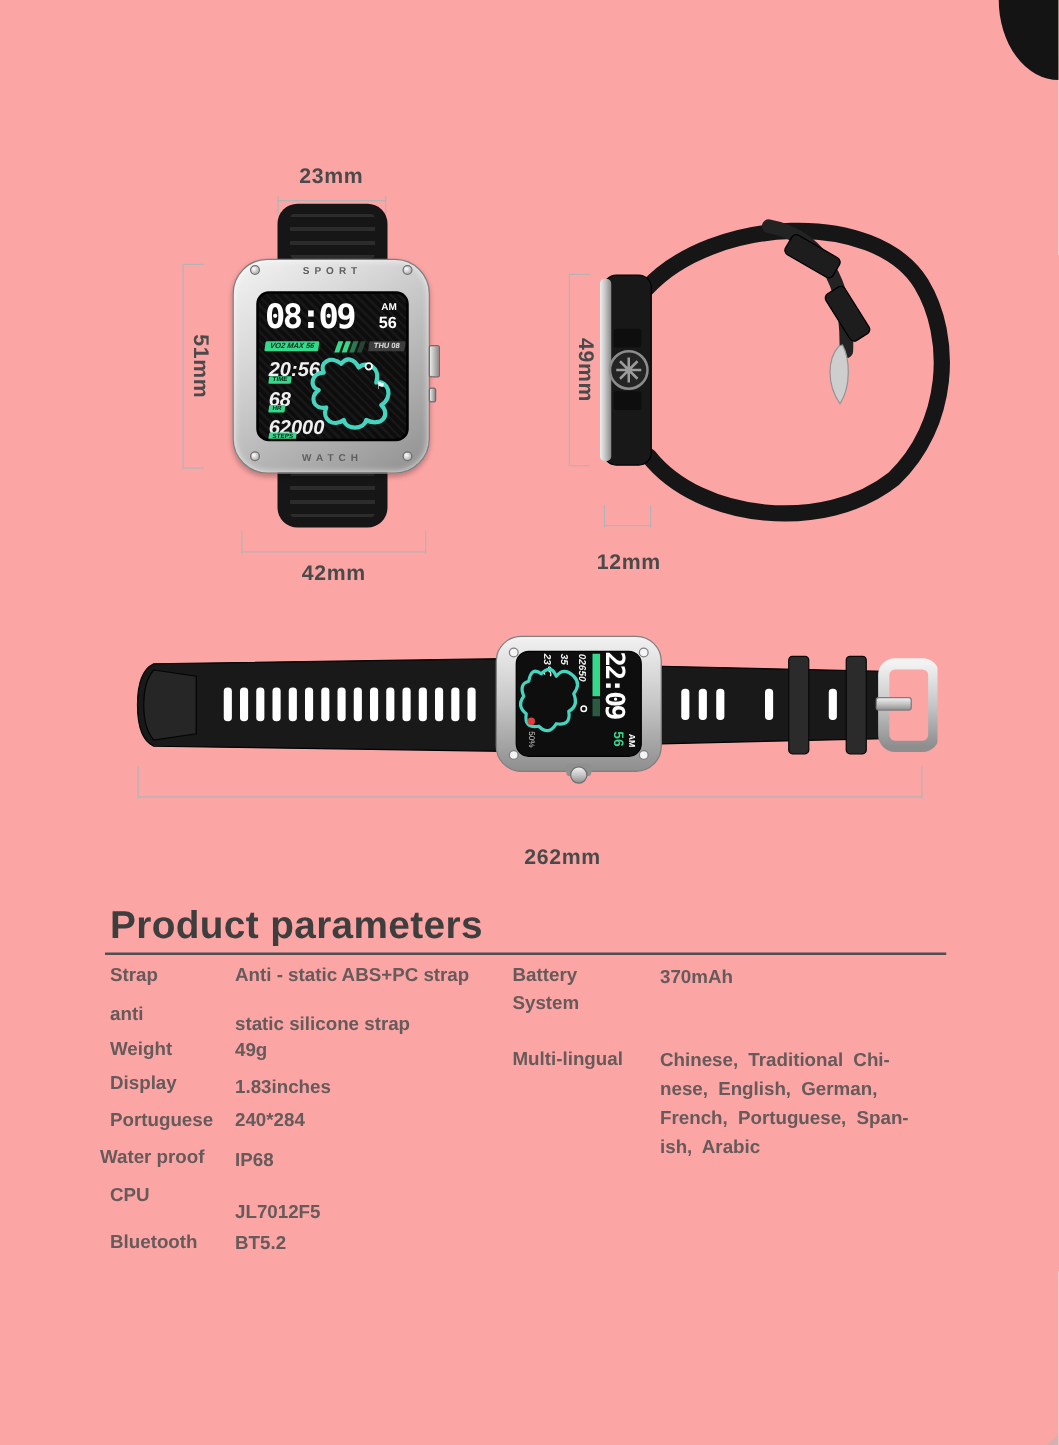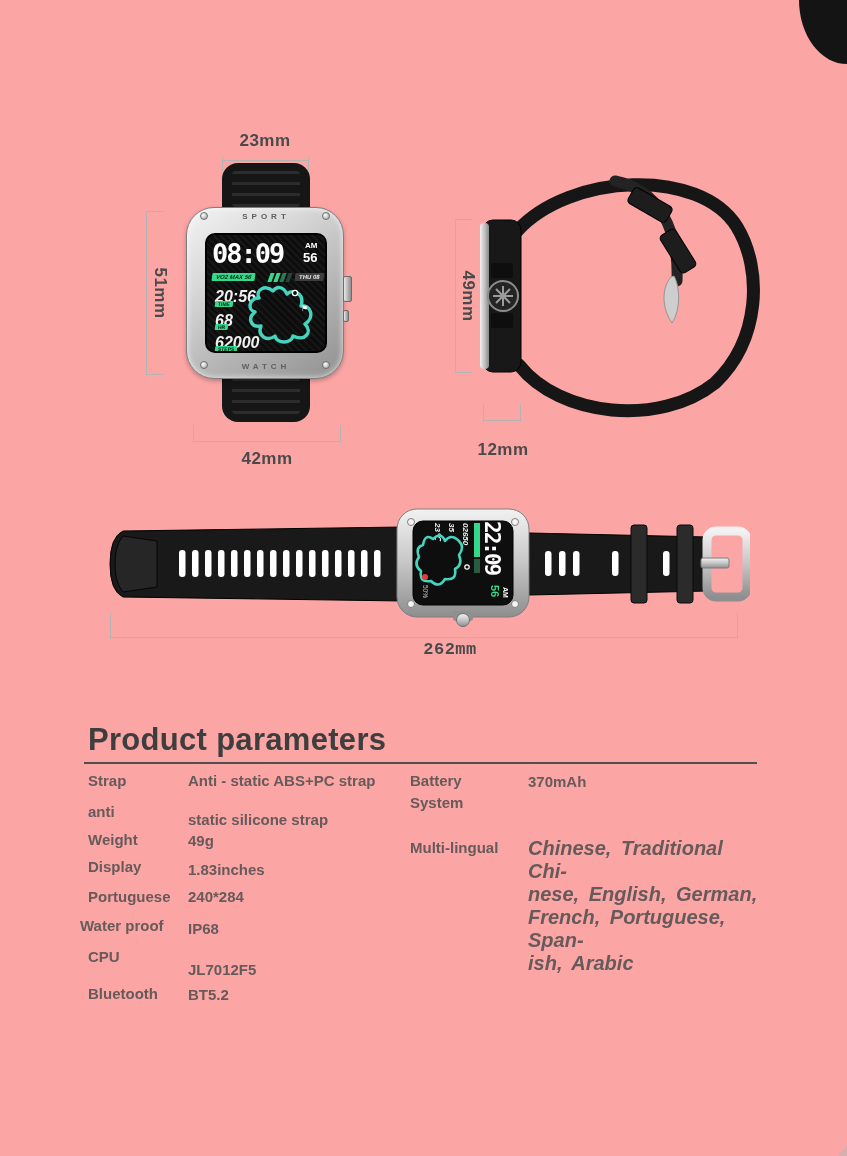--- a/index.html
+++ b/index.html
@@ -226,7 +226,7 @@
   </svg>
 
   <div class="dim-h t-up-big" style="left:110px; top:637px; width:628px;"></div>
-  <div class="dim-label" style="left:405px; top:640px; width:90px;font-family:Liberation Mono, monospace;">262mm</div>
+  <div class="dim-label" style="left:405px; top:676px; width:90px;">262mm</div>
 
   <h1 class="pp-title">Product parameters</h1>
   <div class="pp-rule"></div>

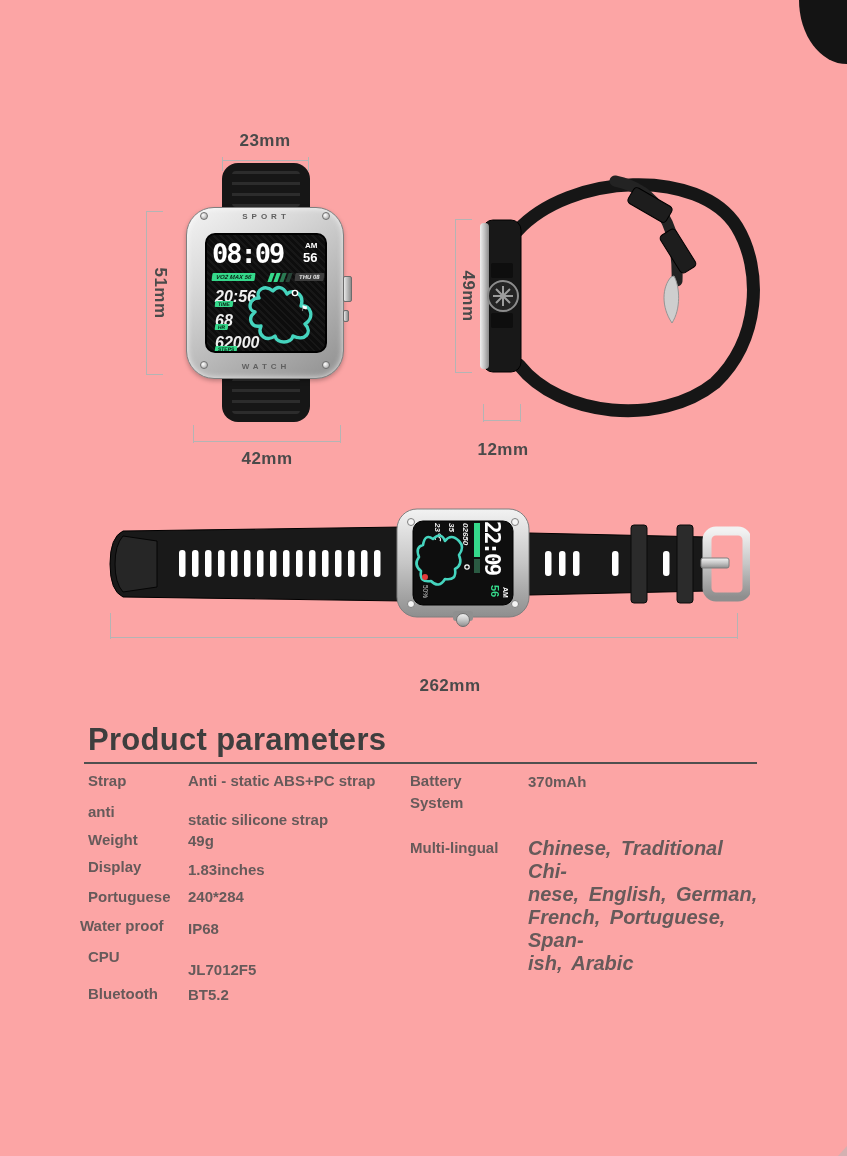--- a/index.html
+++ b/index.html
@@ -61,7 +61,7 @@
   .pp-rule { position:absolute; left:84px; top:762px; width:673px; height:2px; background:#4f4f4f; }
   .spec-label { position:absolute; font-size:15px; color:#4d4d4d; font-weight:bold; opacity:.85; }
   .spec-value { position:absolute; font-size:15px; color:#4d4d4d; font-weight:bold; opacity:.85; white-space:pre-line; }
-  .ml-value { line-height:23px; word-spacing:4px; font-size:20px;font-style:italic; }
+  .ml-value { line-height:23px; word-spacing:4px; font-size:15px; }
   .sys-value { line-height:19px; }
 
   .corner-tr { position:absolute; top:0; right:0; width:48px; height:64px; background:#141414;

